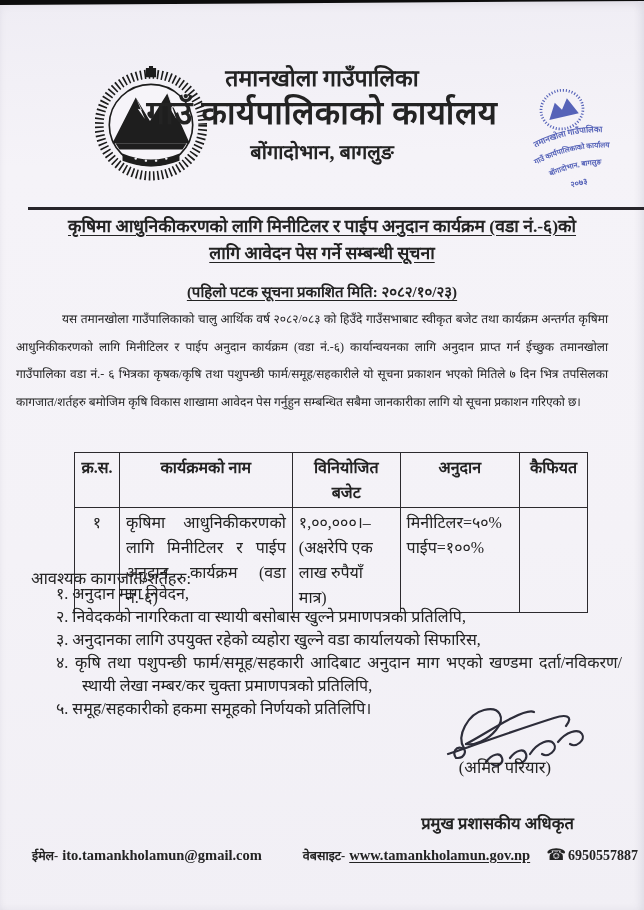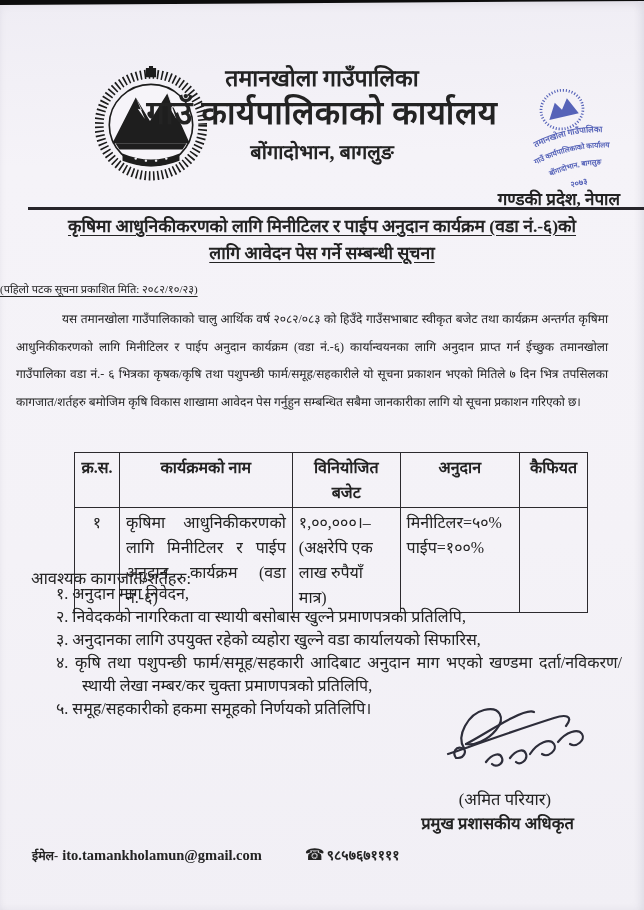--- a/index.html
+++ b/index.html
@@ -119,7 +119,6 @@
     </g>
   </svg>
 
-  <div class="province">गण्डकी प्रदेश, नेपाल</div>
   <div class="rule"></div>
 
   <div class="title">

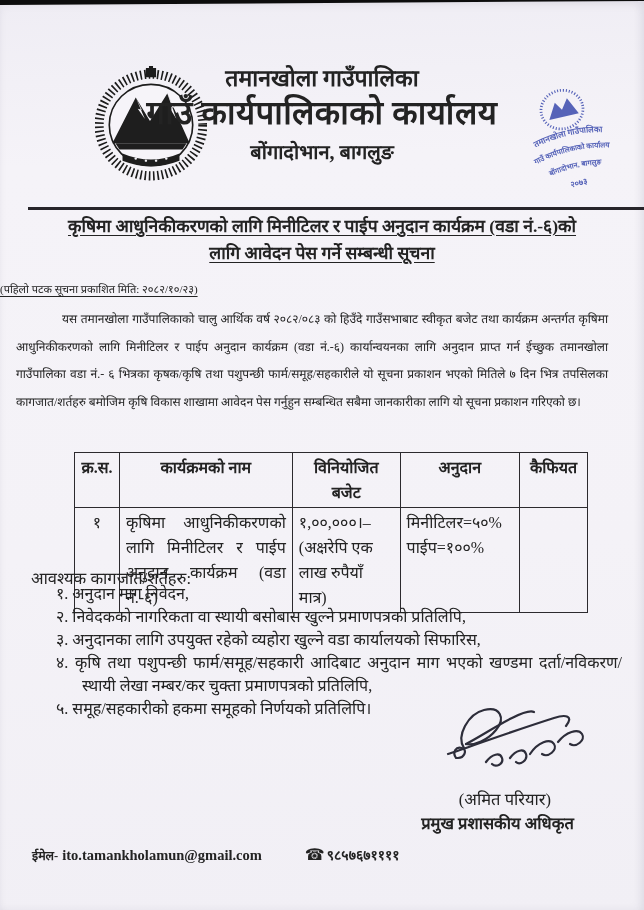--- a/index.html
+++ b/index.html
@@ -32,8 +32,8 @@
   .title{position:absolute;left:20px;right:20px;top:213px;text-align:center;
          font-size:17.5px;font-weight:bold;line-height:27px;}
   .title .t-line{text-decoration:underline;text-underline-offset:3px;}
-  .date-line{position:absolute;left:0;right:0;top:281px;text-align:left;
-         font-size:11px;font-weight:400;}
+  .date-line{position:absolute;left:0;right:0;top:281px;text-align:center;
+         font-size:15px;font-weight:700;}
   .date-line span{text-decoration:underline;text-underline-offset:3px;}
   
   .body-para{position:absolute;left:16px;width:592px;top:306px;

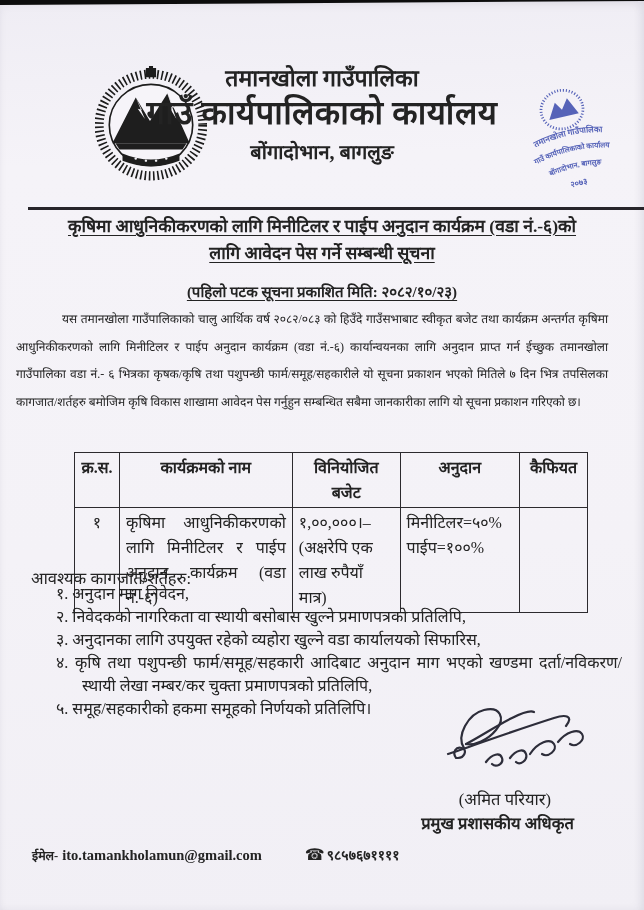--- a/index.html
+++ b/index.html
@@ -58,7 +58,7 @@
   
   .contact-line{position:absolute;left:33px;top:726px;font-size:16px;font-weight:600;}
   .sig-svg{position:absolute;left:426px;top:696px;width:176px;height:96px;}
-  .sig-name{position:absolute;left:415px;top:787px;width:180px;text-align:center;font-size:16.5px;}
+  .sig-name{position:absolute;left:415px;top:755px;width:180px;text-align:center;font-size:16.5px;}
   .sig-role{position:absolute;left:385px;top:811px;width:225px;text-align:center;font-size:16.5px;font-weight:600;}
   
   .footer{position:absolute;left:32px;right:8px;top:845px;

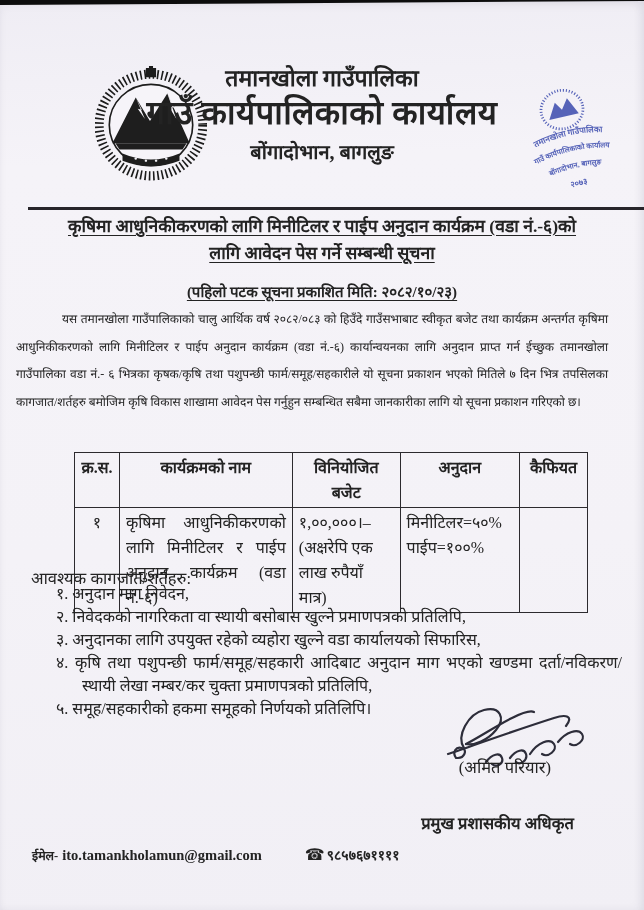--- a/index.html
+++ b/index.html
@@ -188,6 +188,10 @@
       <span class="dev">ईमेल-</span>
       <span class="lat">ito.tamankholamun@gmail.com</span>
     </span>
+    <span class="web-group">
+      <span class="dev">वेबसाइट-</span>
+      <span class="lat website">www.tamankholamun.gov.np</span>
+    </span>
     <span class="phone-icon">☎</span>
     <span class="phone">९८५७६७११११</span>
   </div>

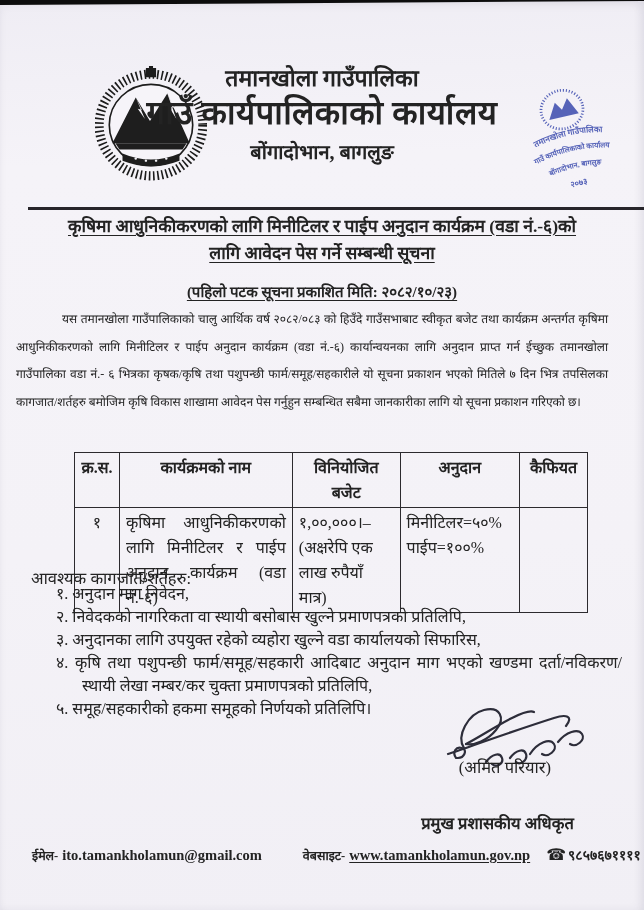--- a/index.html
+++ b/index.html
@@ -193,7 +193,7 @@
       <span class="lat website">www.tamankholamun.gov.np</span>
     </span>
     <span class="phone-icon">☎</span>
-    <span class="phone">९८५७६७११११</span>
+    <span class="phone">6950557887</span>
   </div>
 </div>
 

